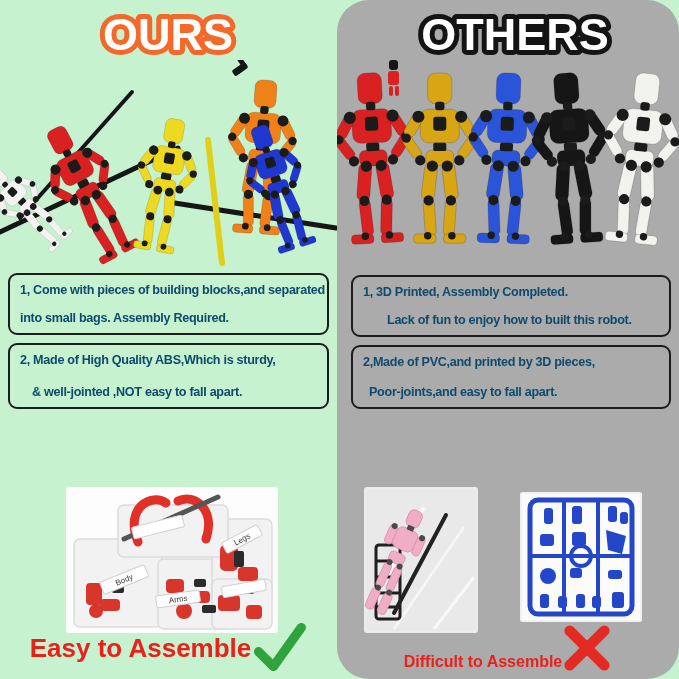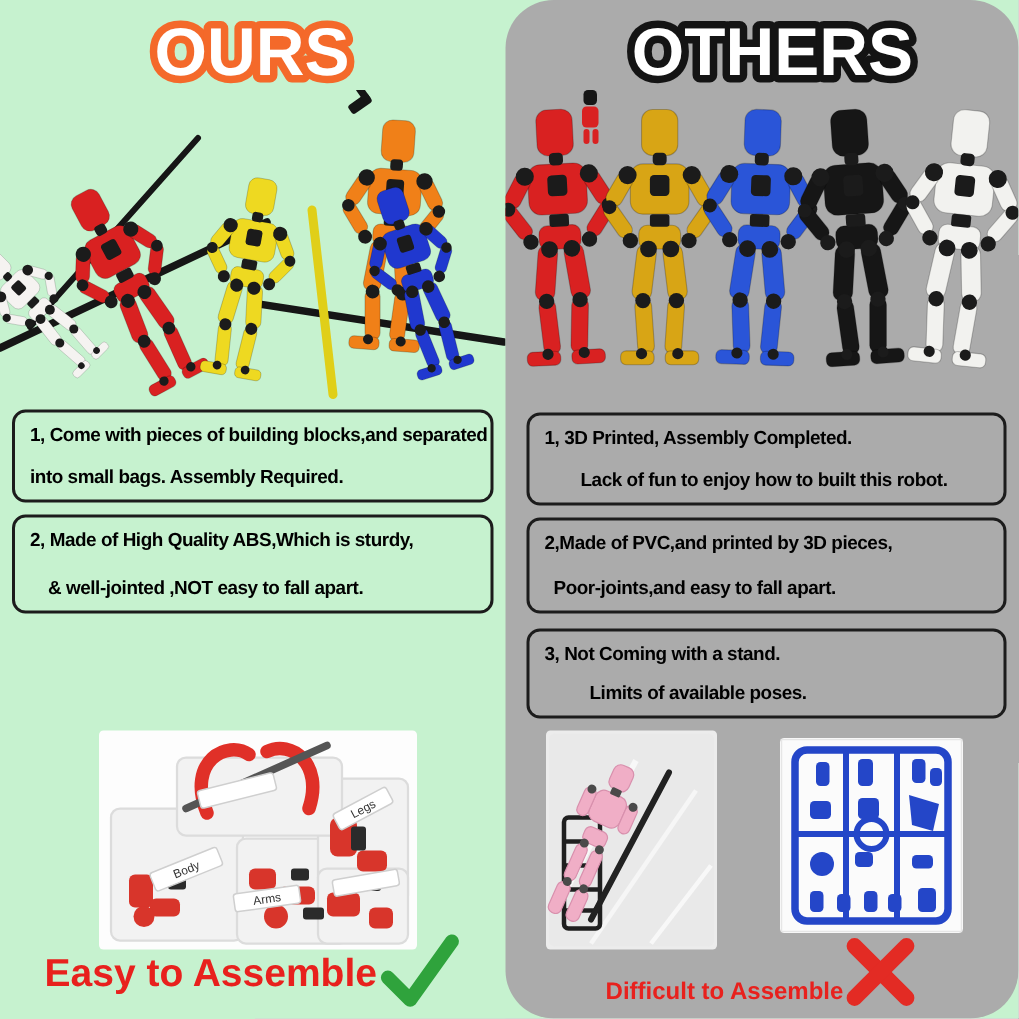--- a/index.html
+++ b/index.html
@@ -25,7 +25,7 @@
 
   .fbox{position:absolute;box-sizing:border-box;border:2px solid #1c1c1c;border-radius:9px;
     padding:7px 20px 7px 10px;display:flex;flex-direction:column;justify-content:space-between;
-    font-size:12.6px;font-weight:700;letter-spacing:-0.3px;color:#000000;white-space:nowrap;
+    font-size:12.6px;font-weight:700;letter-spacing:-0.3px;color:#0c4a6e;white-space:nowrap;
     overflow:hidden;line-height:1.3;}
   .panel-left .fbox{left:8px;width:321px;}
   .panel-right .fbox{left:14px;width:320px;}

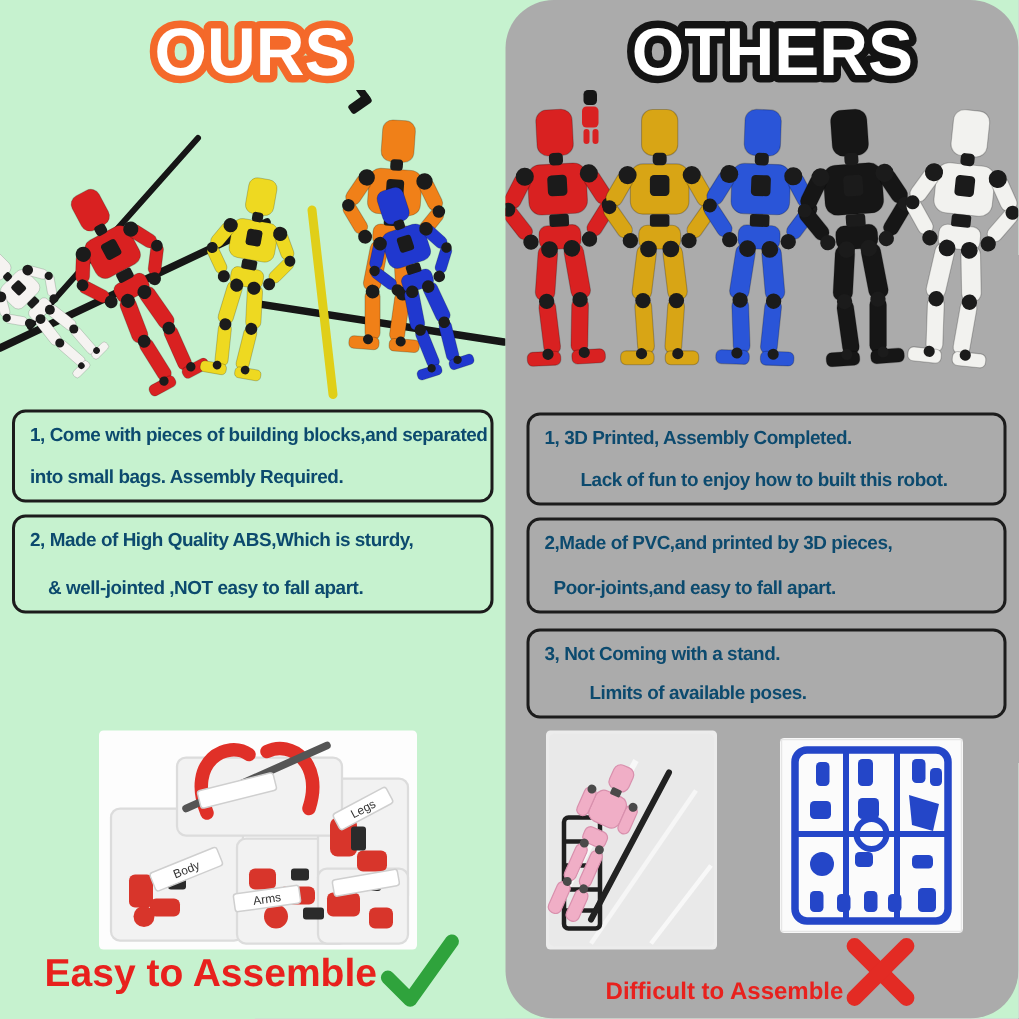--- a/index.html
+++ b/index.html
@@ -254,10 +254,6 @@
       <span class="ind0">2,Made of PVC,and printed by 3D pieces,</span>
       <span class="ind6">Poor-joints,and easy to fall apart.</span>
     </div>
-    <div class="fbox bx3">
-      <span class="ind0">3, Not Coming with a  stand.</span>
-      <span class="ind30">Limits of available poses.</span>
-    </div>
 
     <div class="photo photo-bag" style="left:27px;">
       <svg viewBox="0 0 114 146">

